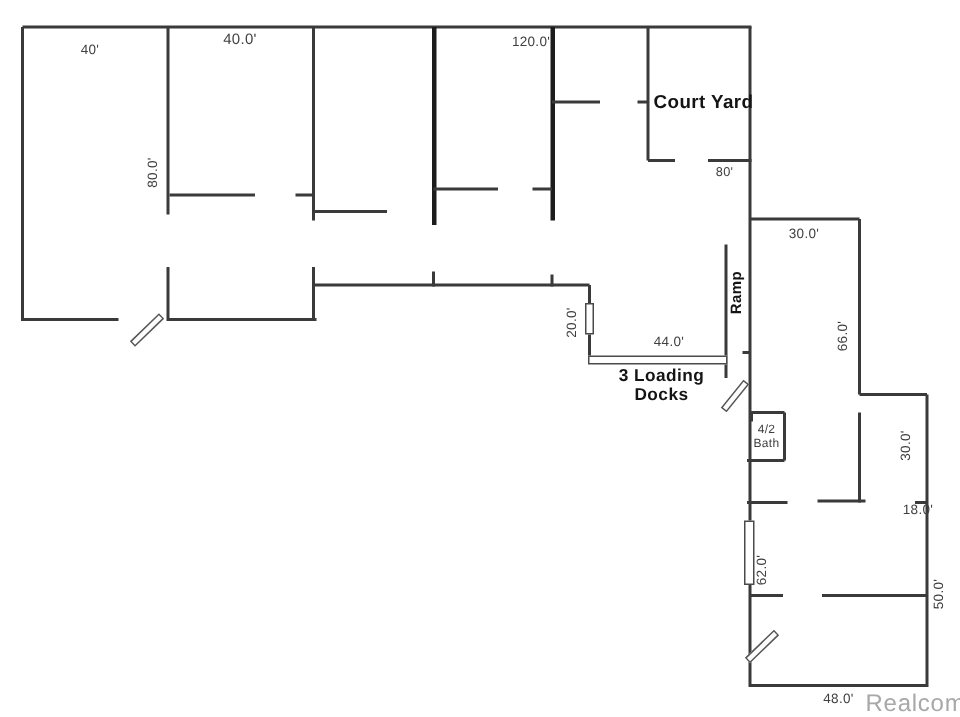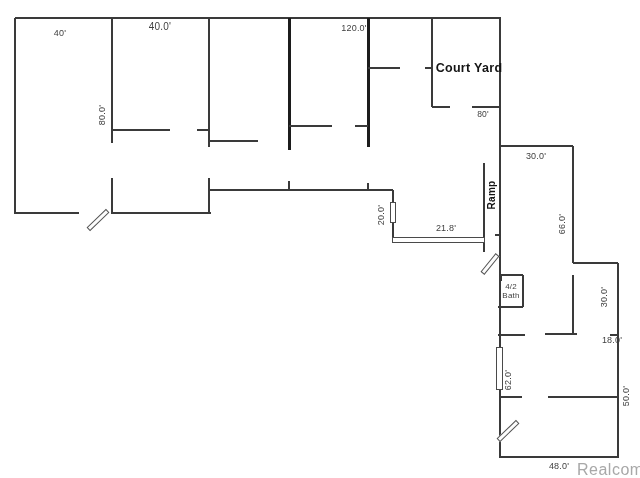--- a/index.html
+++ b/index.html
@@ -85,7 +85,7 @@
     <div class="lbl" style="left: 562px; top: 224px; font-size: 9px; transform: translate(-50%, -50%) rotate(-90deg);">66.0'</div>
     <div class="lbl" style="left: 102px; top: 115px; font-size: 9px; transform: translate(-50%, -50%) rotate(-90deg);">80.0'</div>
     <div class="lbl" style="left: 381px; top: 215px; font-size: 9px; transform: translate(-50%, -50%) rotate(-90deg);">20.0'</div>
-    <div class="lbl" style="left: 446px; top: 228px; font-size: 9px; transform: translate(-50%, -50%);">21.8'</div>
+    <div class="lbl" style="left: 446px; top: 228px; font-size: 9px; transform: translate(-50%, -50%);">44.0'</div>
     <div class="lbl" style="left: 511px; top: 291px; font-size: 8px; transform: translate(-50%, -50%);">4/2
 Bath</div>
     <div class="lbl" style="left: 604px; top: 297px; font-size: 9px; transform: translate(-50%, -50%) rotate(-90deg);">30.0'</div>

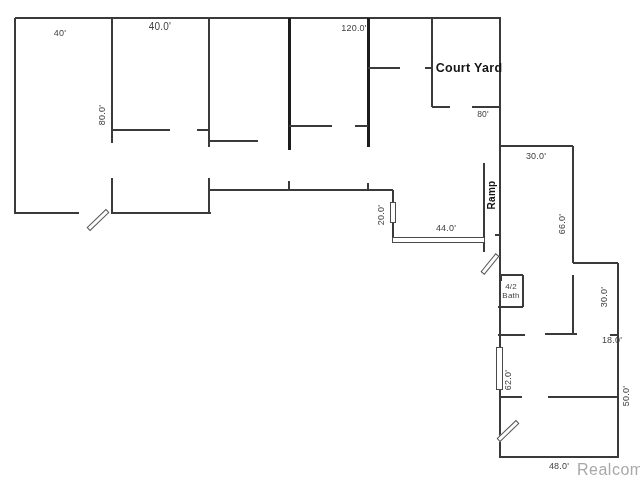--- a/index.html
+++ b/index.html
@@ -86,6 +86,8 @@
     <div class="lbl" style="left: 102px; top: 115px; font-size: 9px; transform: translate(-50%, -50%) rotate(-90deg);">80.0'</div>
     <div class="lbl" style="left: 381px; top: 215px; font-size: 9px; transform: translate(-50%, -50%) rotate(-90deg);">20.0'</div>
     <div class="lbl" style="left: 446px; top: 228px; font-size: 9px; transform: translate(-50%, -50%);">44.0'</div>
+    <div class="lbl bold" style="left: 441px; top: 258px; font-size: 11.5px; transform: translate(-50%, -50%);">3 Loading
+Docks</div>
     <div class="lbl" style="left: 511px; top: 291px; font-size: 8px; transform: translate(-50%, -50%);">4/2
 Bath</div>
     <div class="lbl" style="left: 604px; top: 297px; font-size: 9px; transform: translate(-50%, -50%) rotate(-90deg);">30.0'</div>

